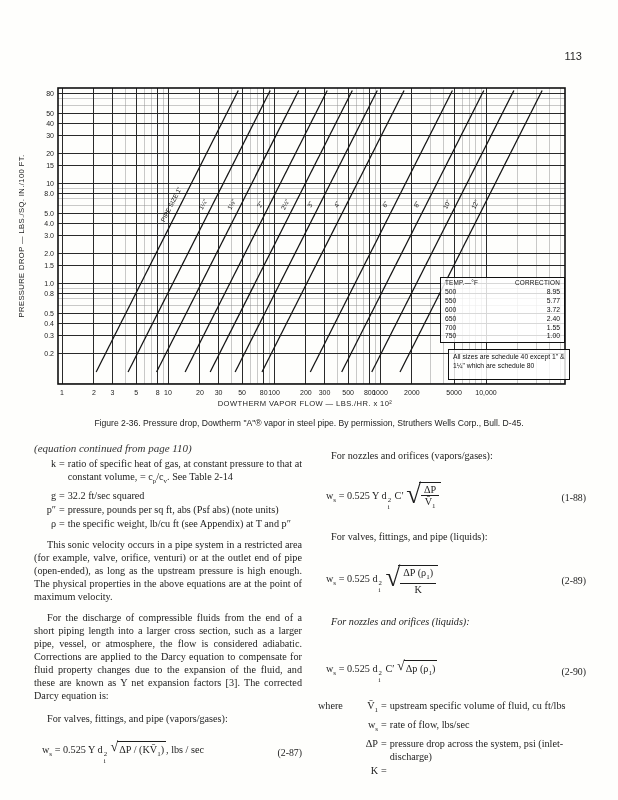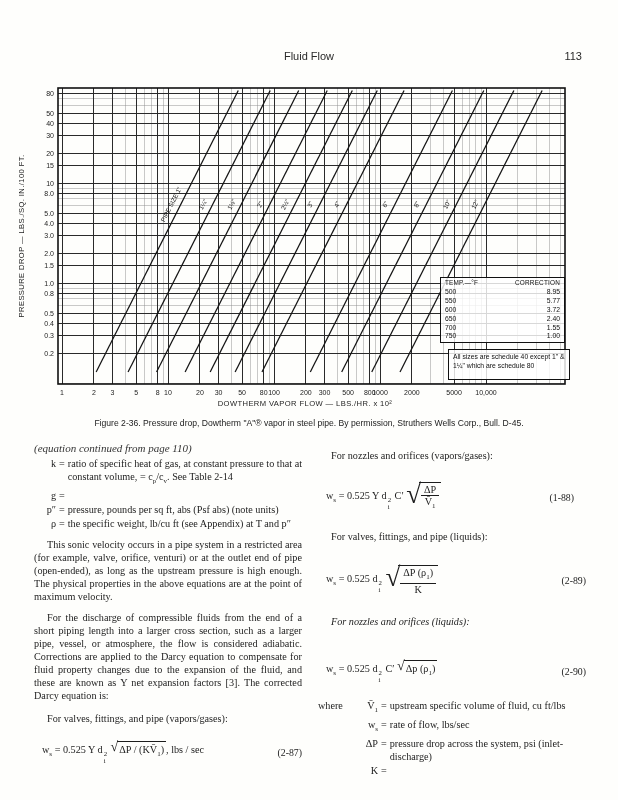--- a/index.html
+++ b/index.html
@@ -60,7 +60,6 @@
 
 <div class="page">
 
-  <div class="head-title">Fluid Flow</div>
   <div class="head-num">113</div>
 
   <div class="chart-wrap">

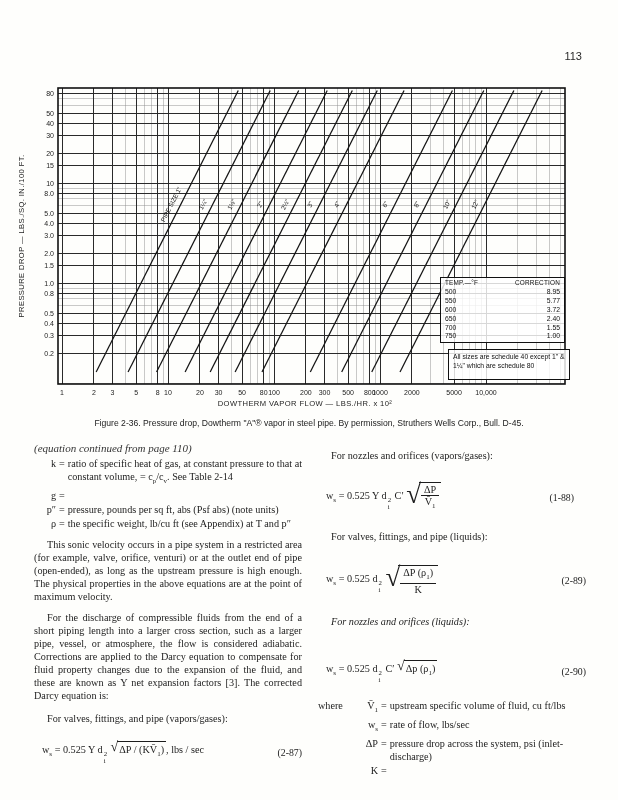--- a/index.html
+++ b/index.html
@@ -279,6 +279,7 @@
         <div class="def-row">
           <span class="def-term">g</span>
           <span class="def-eq">=</span>
+          <span class="def-body">32.2 ft/sec squared</span>
         </div>
         <div class="def-row">
           <span class="def-term">p″</span>

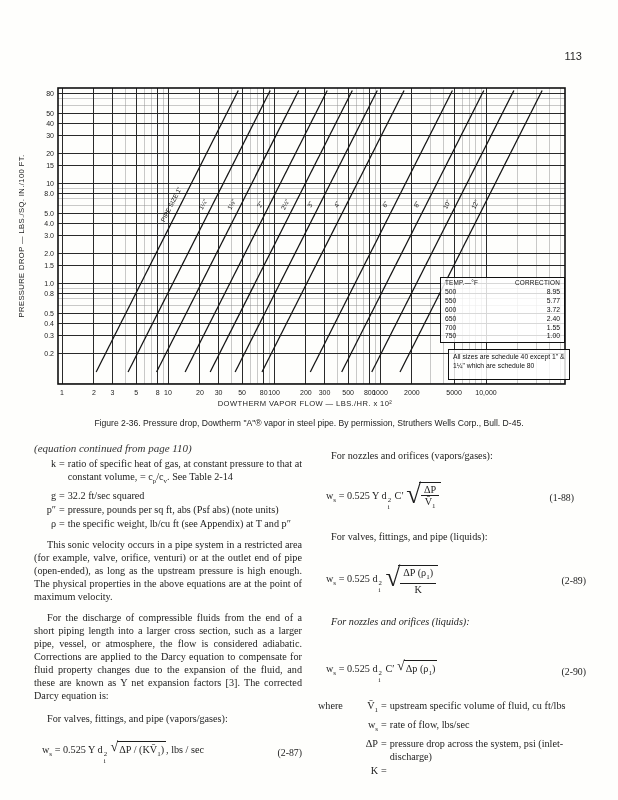--- a/index.html
+++ b/index.html
@@ -309,7 +309,7 @@
 
   <div class="col col-right">
     <p class="lead" style="margin-top:6px">For nozzles and orifices (vapors/gases):</p>
-    <div class="eq" style="margin:20px 12px 18px 0">
+    <div class="eq" style="margin:20px 0 18px 0">
       <span class="eq-body">w<sub>s</sub> = 0.525 Y d<span class="ss">
             <span>2</span>
             <span>i</span>

